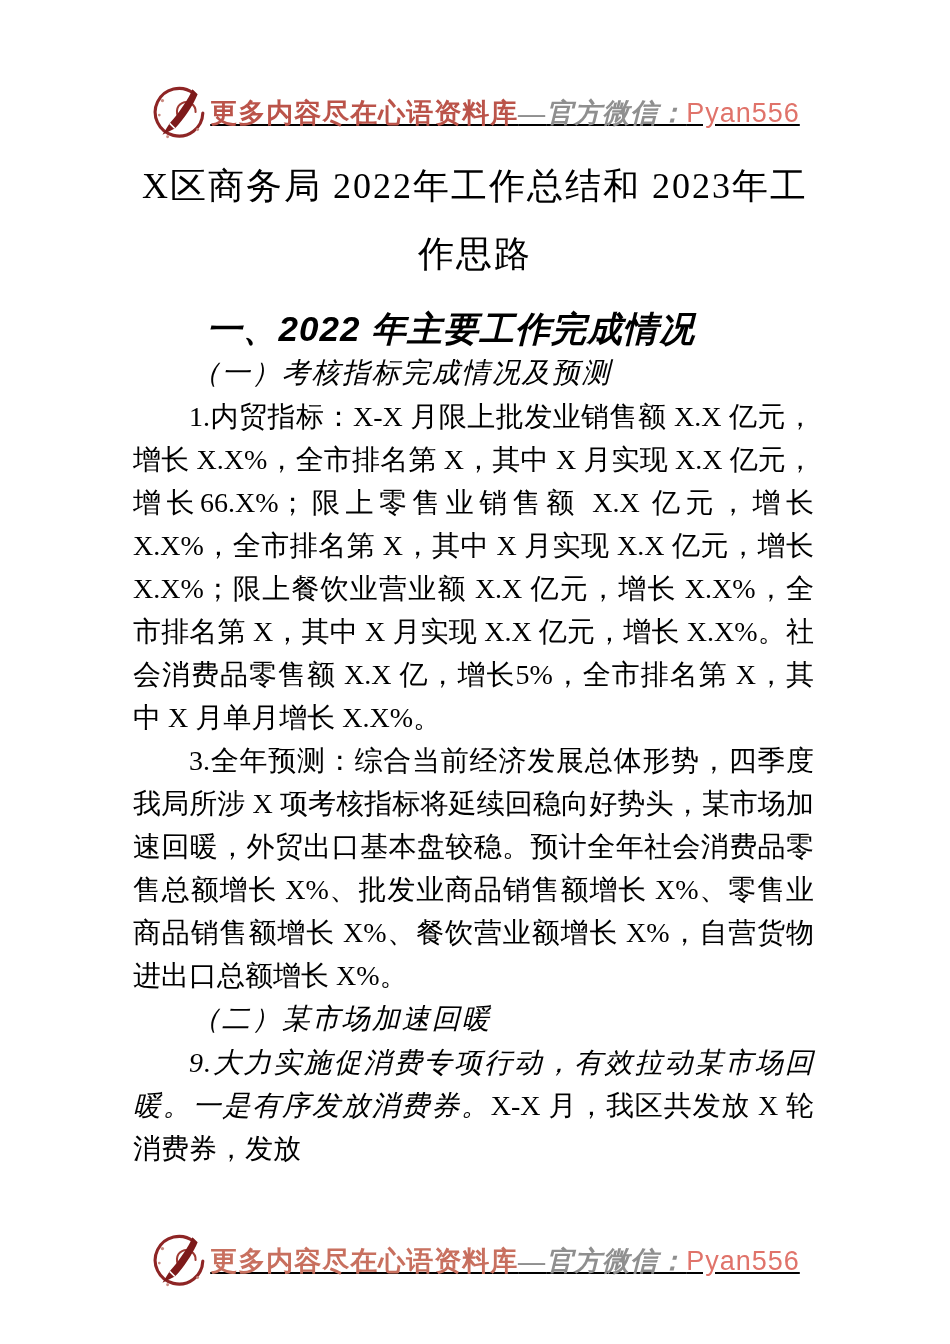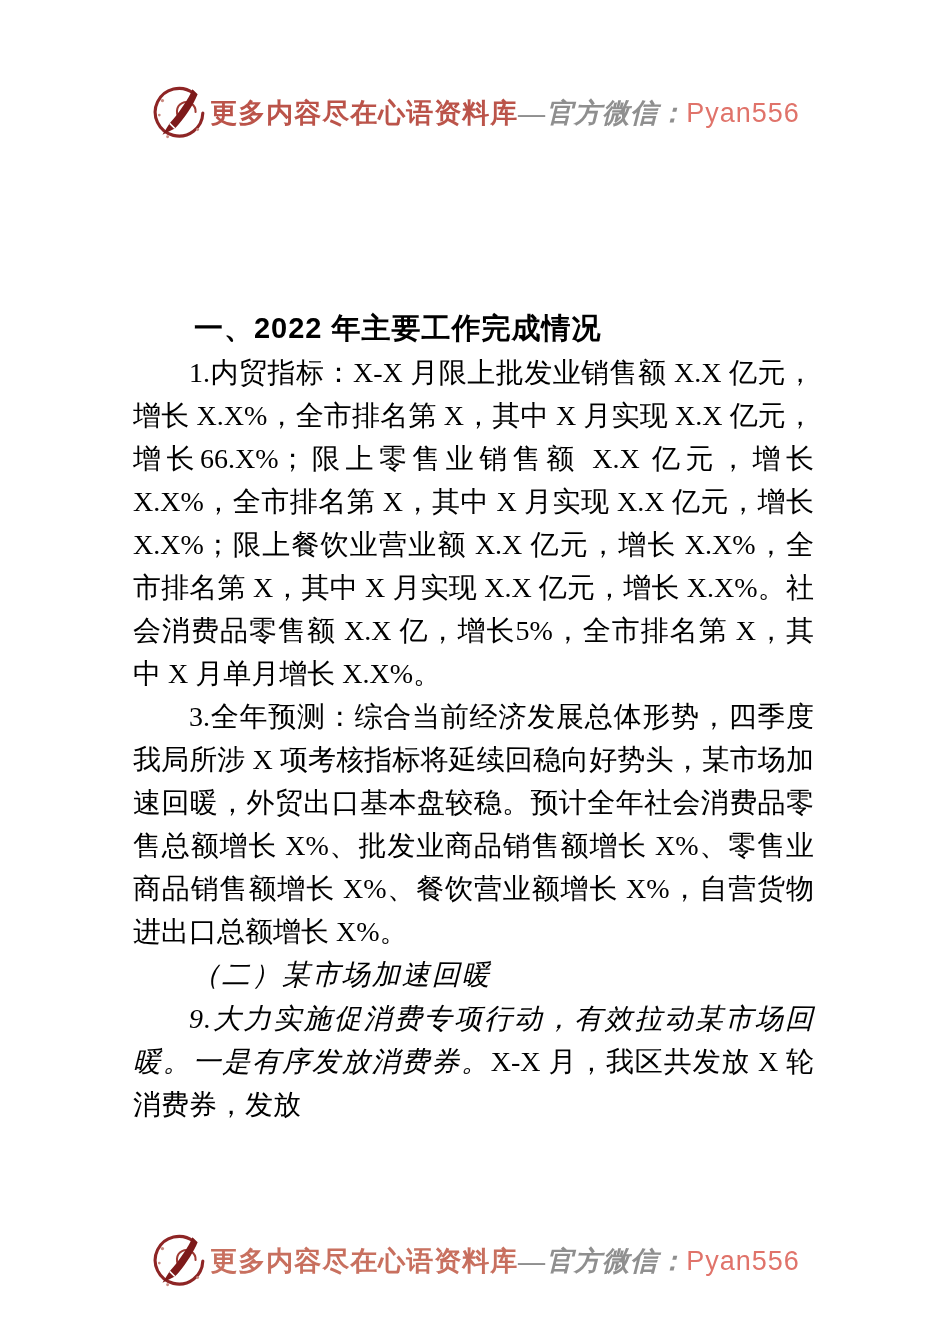--- a/index.html
+++ b/index.html
@@ -19,6 +19,7 @@
     display: flex; align-items: center; justify-content: center;
     gap: 2px;
     white-space: nowrap;
+    text-decoration: underline;
   }
   .brandbar.header { top: 84px; }
   .brandbar.footer { top: 1232px; }

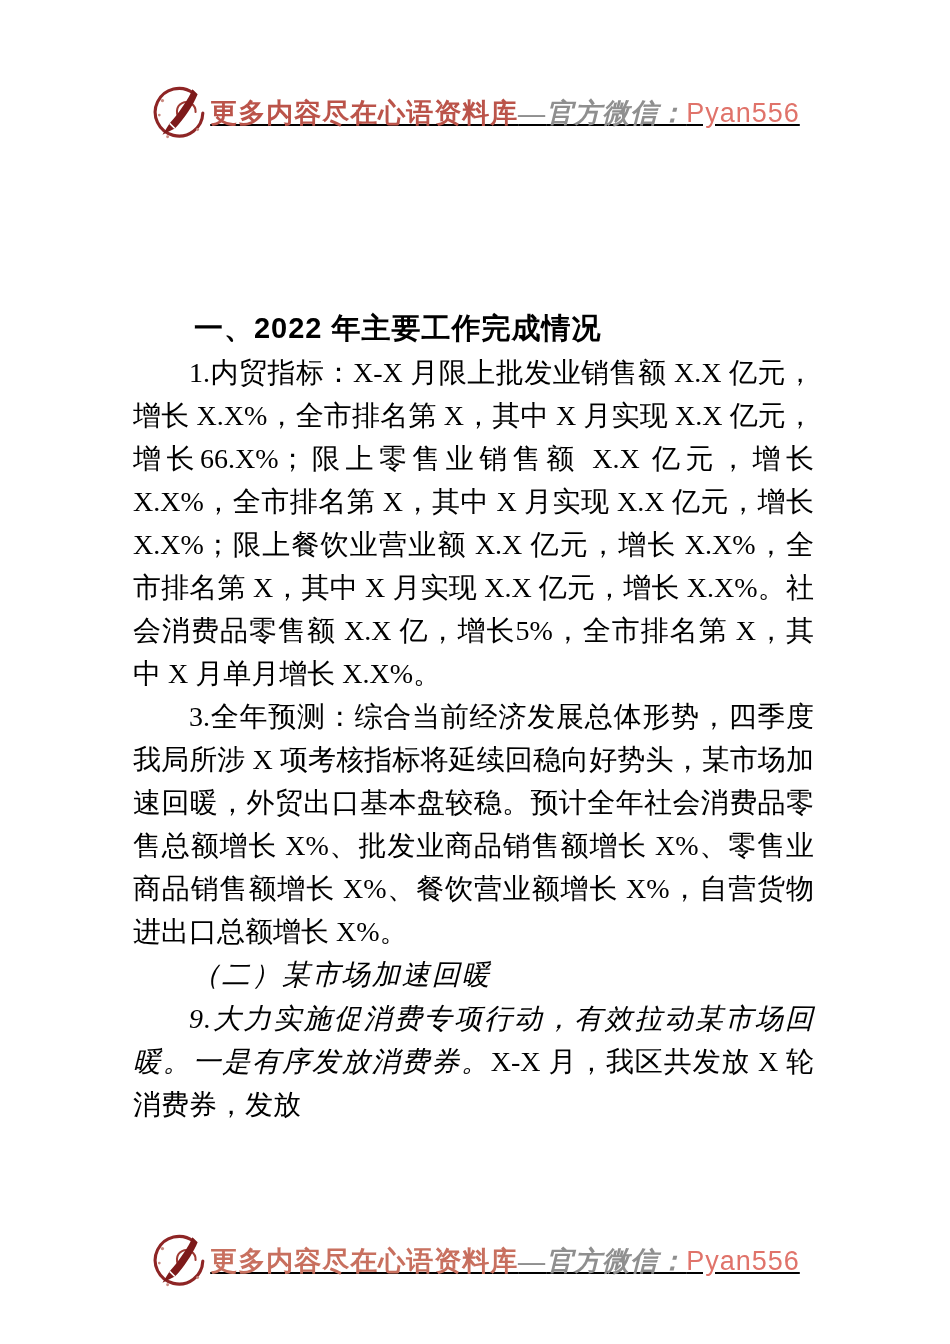--- a/index.html
+++ b/index.html
@@ -98,6 +98,7 @@
     <span class="brand-text"><span class="brand-main">更多内容尽在心语资料库</span><span class="brand-sep">—</span><span class="brand-wechat">官方微信：</span><span class="brand-id">Pyan556</span></span>
   </div>
 
+  <h1 class="doc-title">X区商务局 2022年工作总结和 2023年工作思路</h1>
 
   <div class="content">
     <p class="h-hei">一、2022 年主要工作完成情况</p>

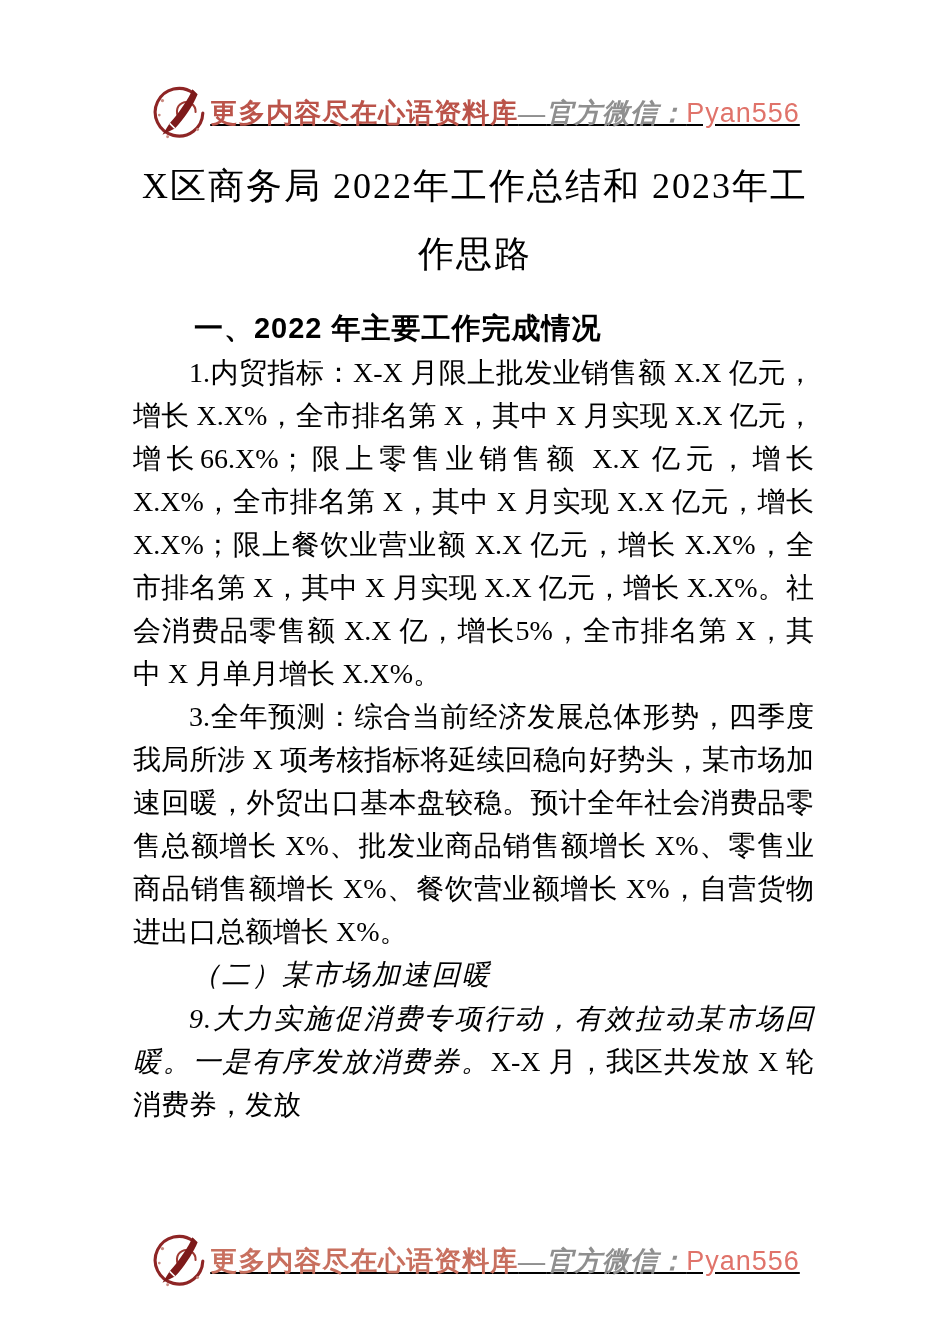--- a/index.html
+++ b/index.html
@@ -61,9 +61,10 @@
     font-family: "Liberation Sans", "DejaVu Sans", sans-serif;
     font-weight: bold;
     margin-left: 2.1em;
-    font-size: 29px;
+    font-size: 35px;
     line-height: 45px;
     letter-spacing: 1px;
+    font-style: italic;
   }
   .h-kai {
     font-family: "Liberation Serif", "DejaVu Serif", serif;

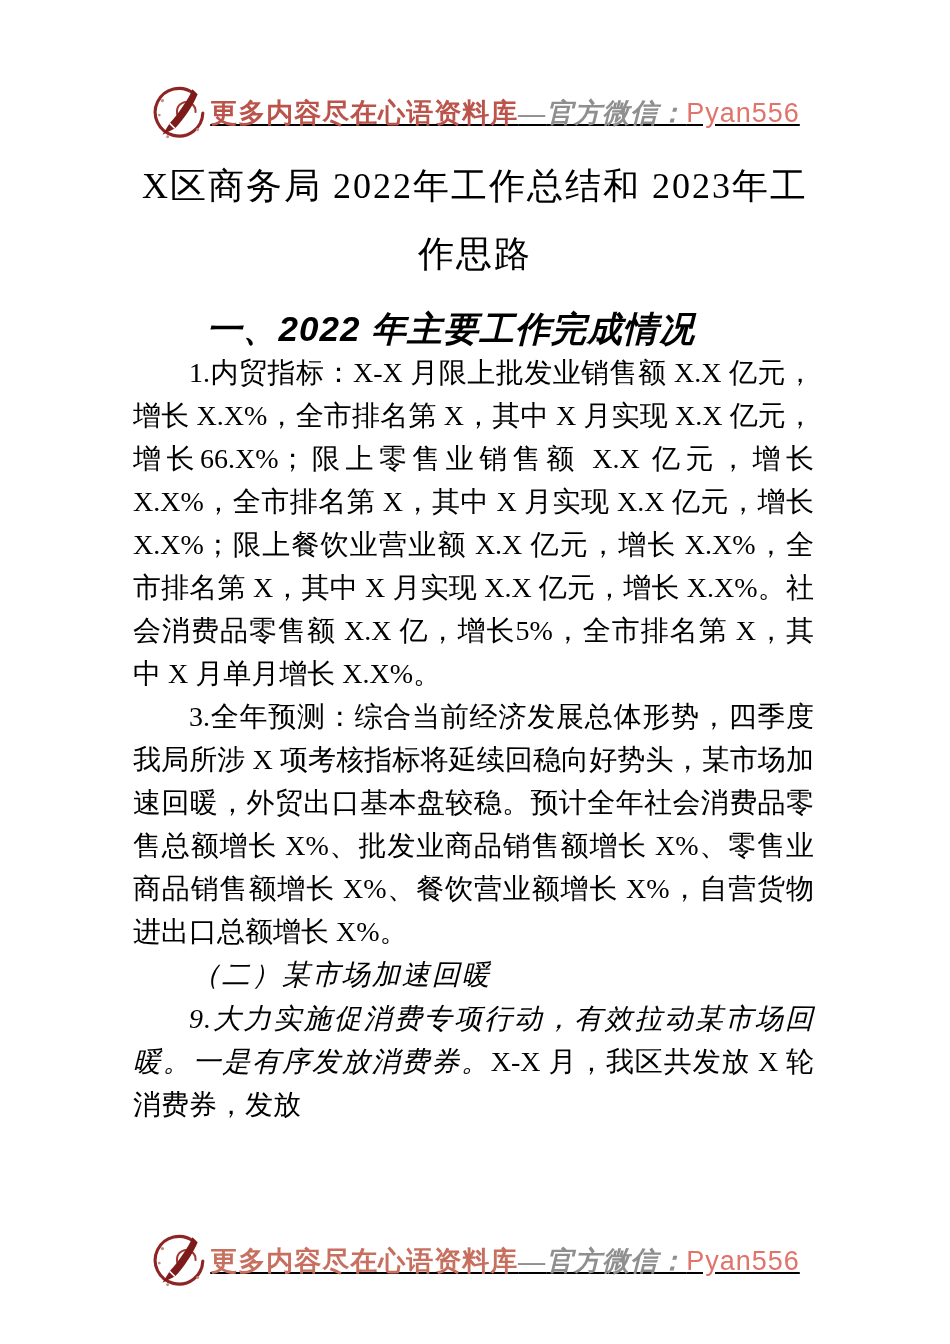--- a/index.html
+++ b/index.html
@@ -103,6 +103,7 @@
 
   <div class="content">
     <p class="h-hei">一、2022 年主要工作完成情况</p>
+    <p class="h-kai">（一）考核指标完成情况及预测</p>
     <p class="p-song">1.内贸指标：X-X 月限上批发业销售额 X.X 亿元，增长 X.X%，全市排名第 X，其中 X 月实现 X.X 亿元，增长66.X%；限上零售业销售额 X.X 亿元，增长 X.X%，全市排名第 X，其中 X 月实现 X.X 亿元，增长 X.X%；限上餐饮业营业额 X.X 亿元，增长 X.X%，全市排名第 X，其中 X 月实现 X.X 亿元，增长 X.X%。社会消费品零售额 X.X 亿，增长5%，全市排名第 X，其中 X 月单月增长 X.X%。</p>
     <p class="p-song">3.全年预测：综合当前经济发展总体形势，四季度我局所涉 X 项考核指标将延续回稳向好势头，某市场加速回暖，外贸出口基本盘较稳。预计全年社会消费品零售总额增长 X%、批发业商品销售额增长 X%、零售业商品销售额增长 X%、餐饮营业额增长 X%，自营货物进出口总额增长 X%。</p>
     <p class="h-kai">（二）某市场加速回暖</p>

